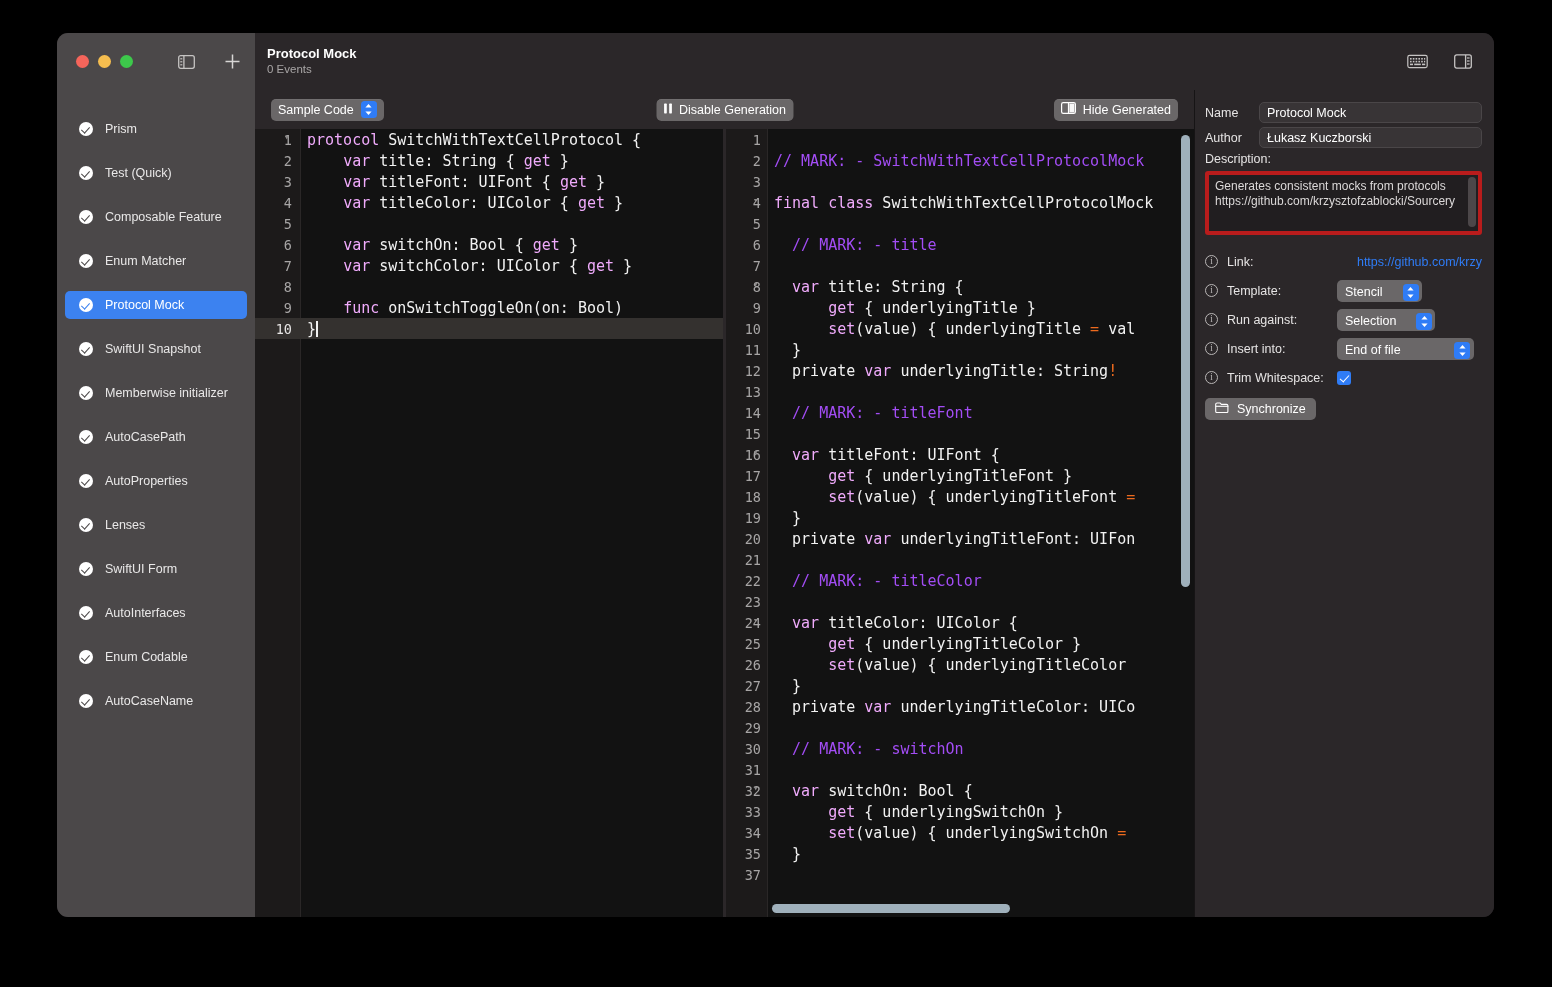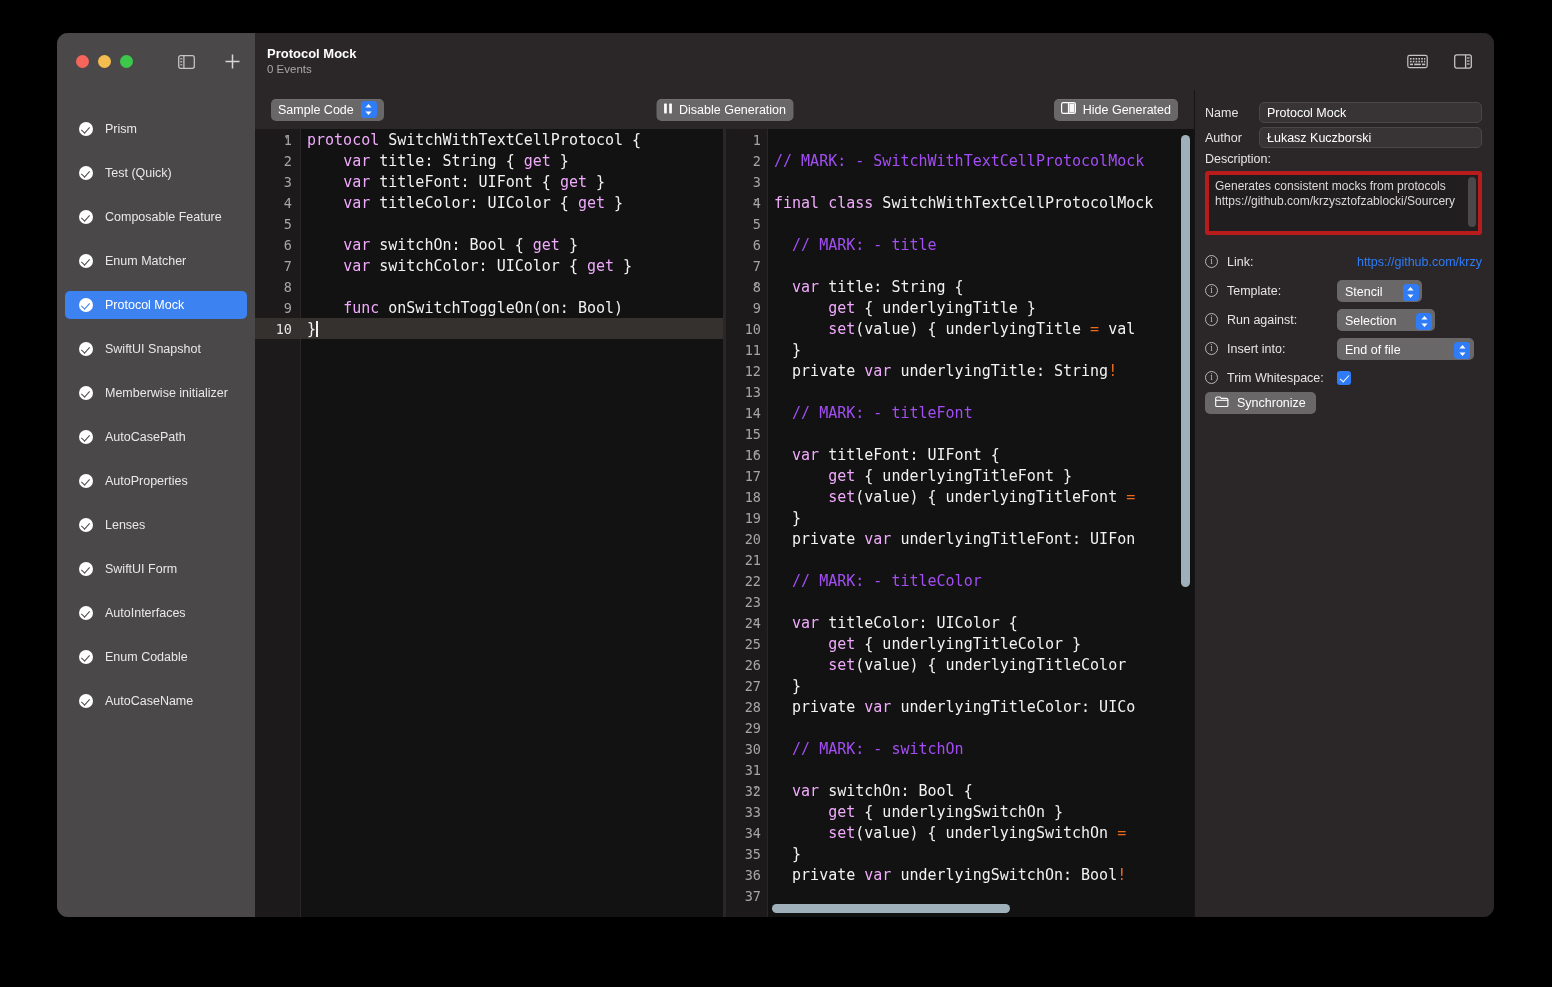--- a/index.html
+++ b/index.html
@@ -327,6 +327,7 @@
     transform: rotate(42deg);
   }
   .sync-btn {
+    margin-top: 6px;
     background: #6a6768;
     border-radius: 5px;
     height: 22px;

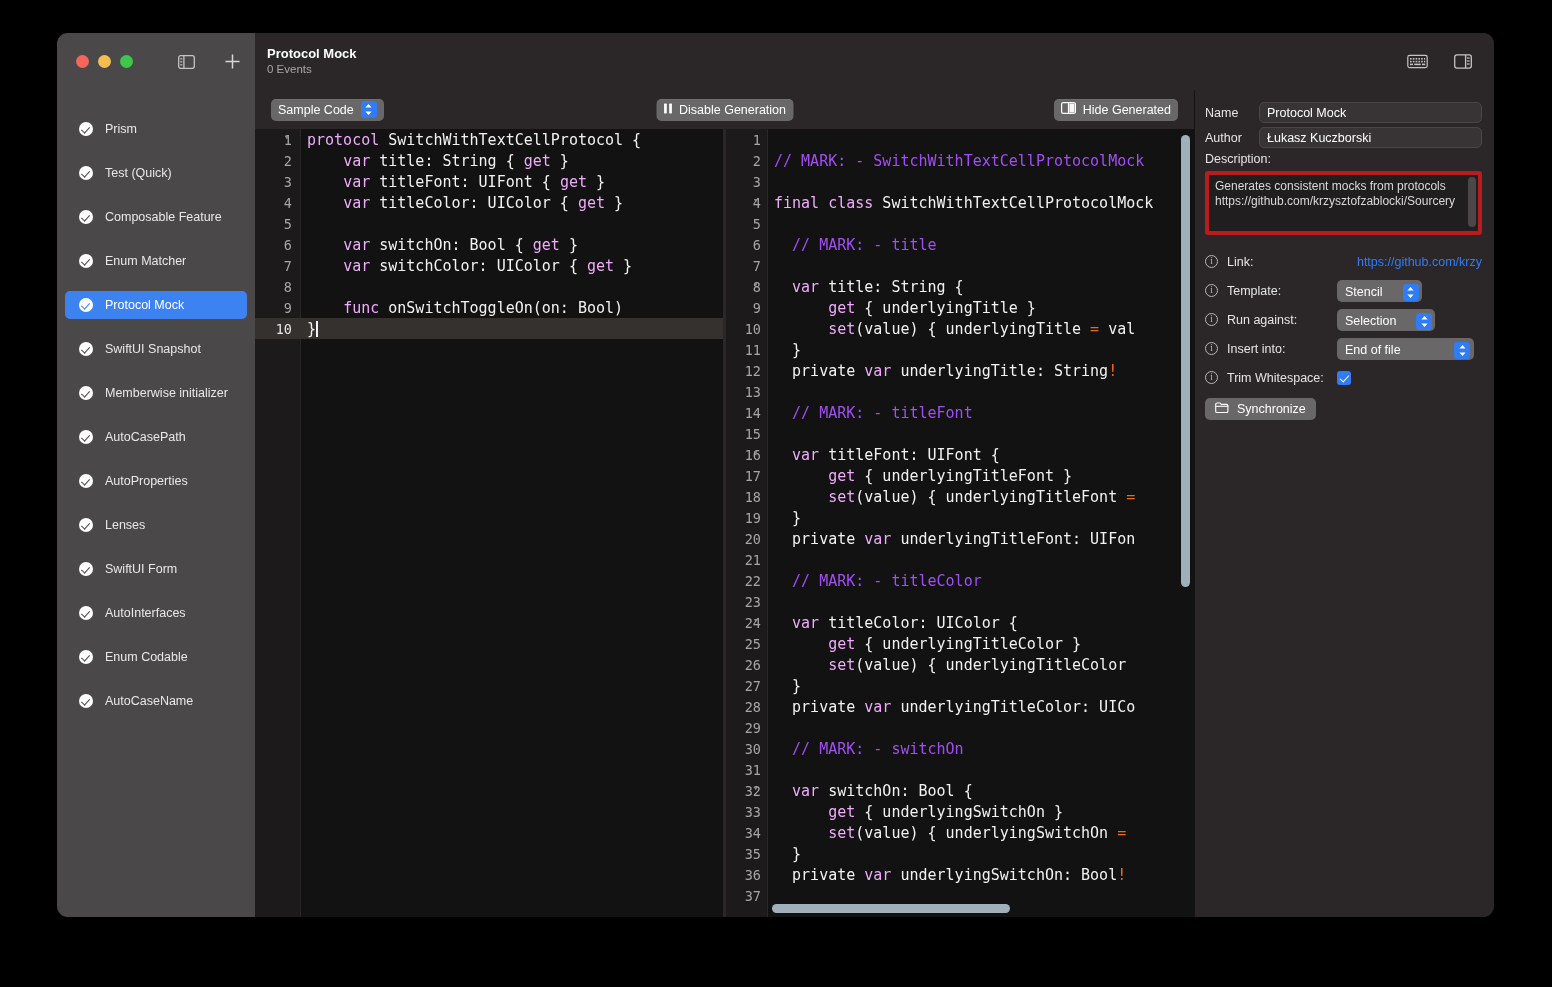--- a/index.html
+++ b/index.html
@@ -563,7 +563,6 @@
               <div class="cline"><span class="ln">33</span><span class="src">      <span class="kw">get</span> { underlyingSwitchOn }</span></div>
               <div class="cline"><span class="ln">34</span><span class="src">      <span class="kw">set</span>(value) { underlyingSwitchOn <span class="op">=</span></span></div>
               <div class="cline"><span class="ln">35</span><span class="src">  }</span></div>
-              <div class="cline"><span class="ln">36</span><span class="src">  private <span class="kw">var</span> underlyingSwitchOn: Bool<span class="bang">!</span></span></div>
               <div class="cline"><span class="ln">37</span><span class="src"></span></div>
             </div>
           <div class="vscroll" style="top:6px; height:452px;"></div>

